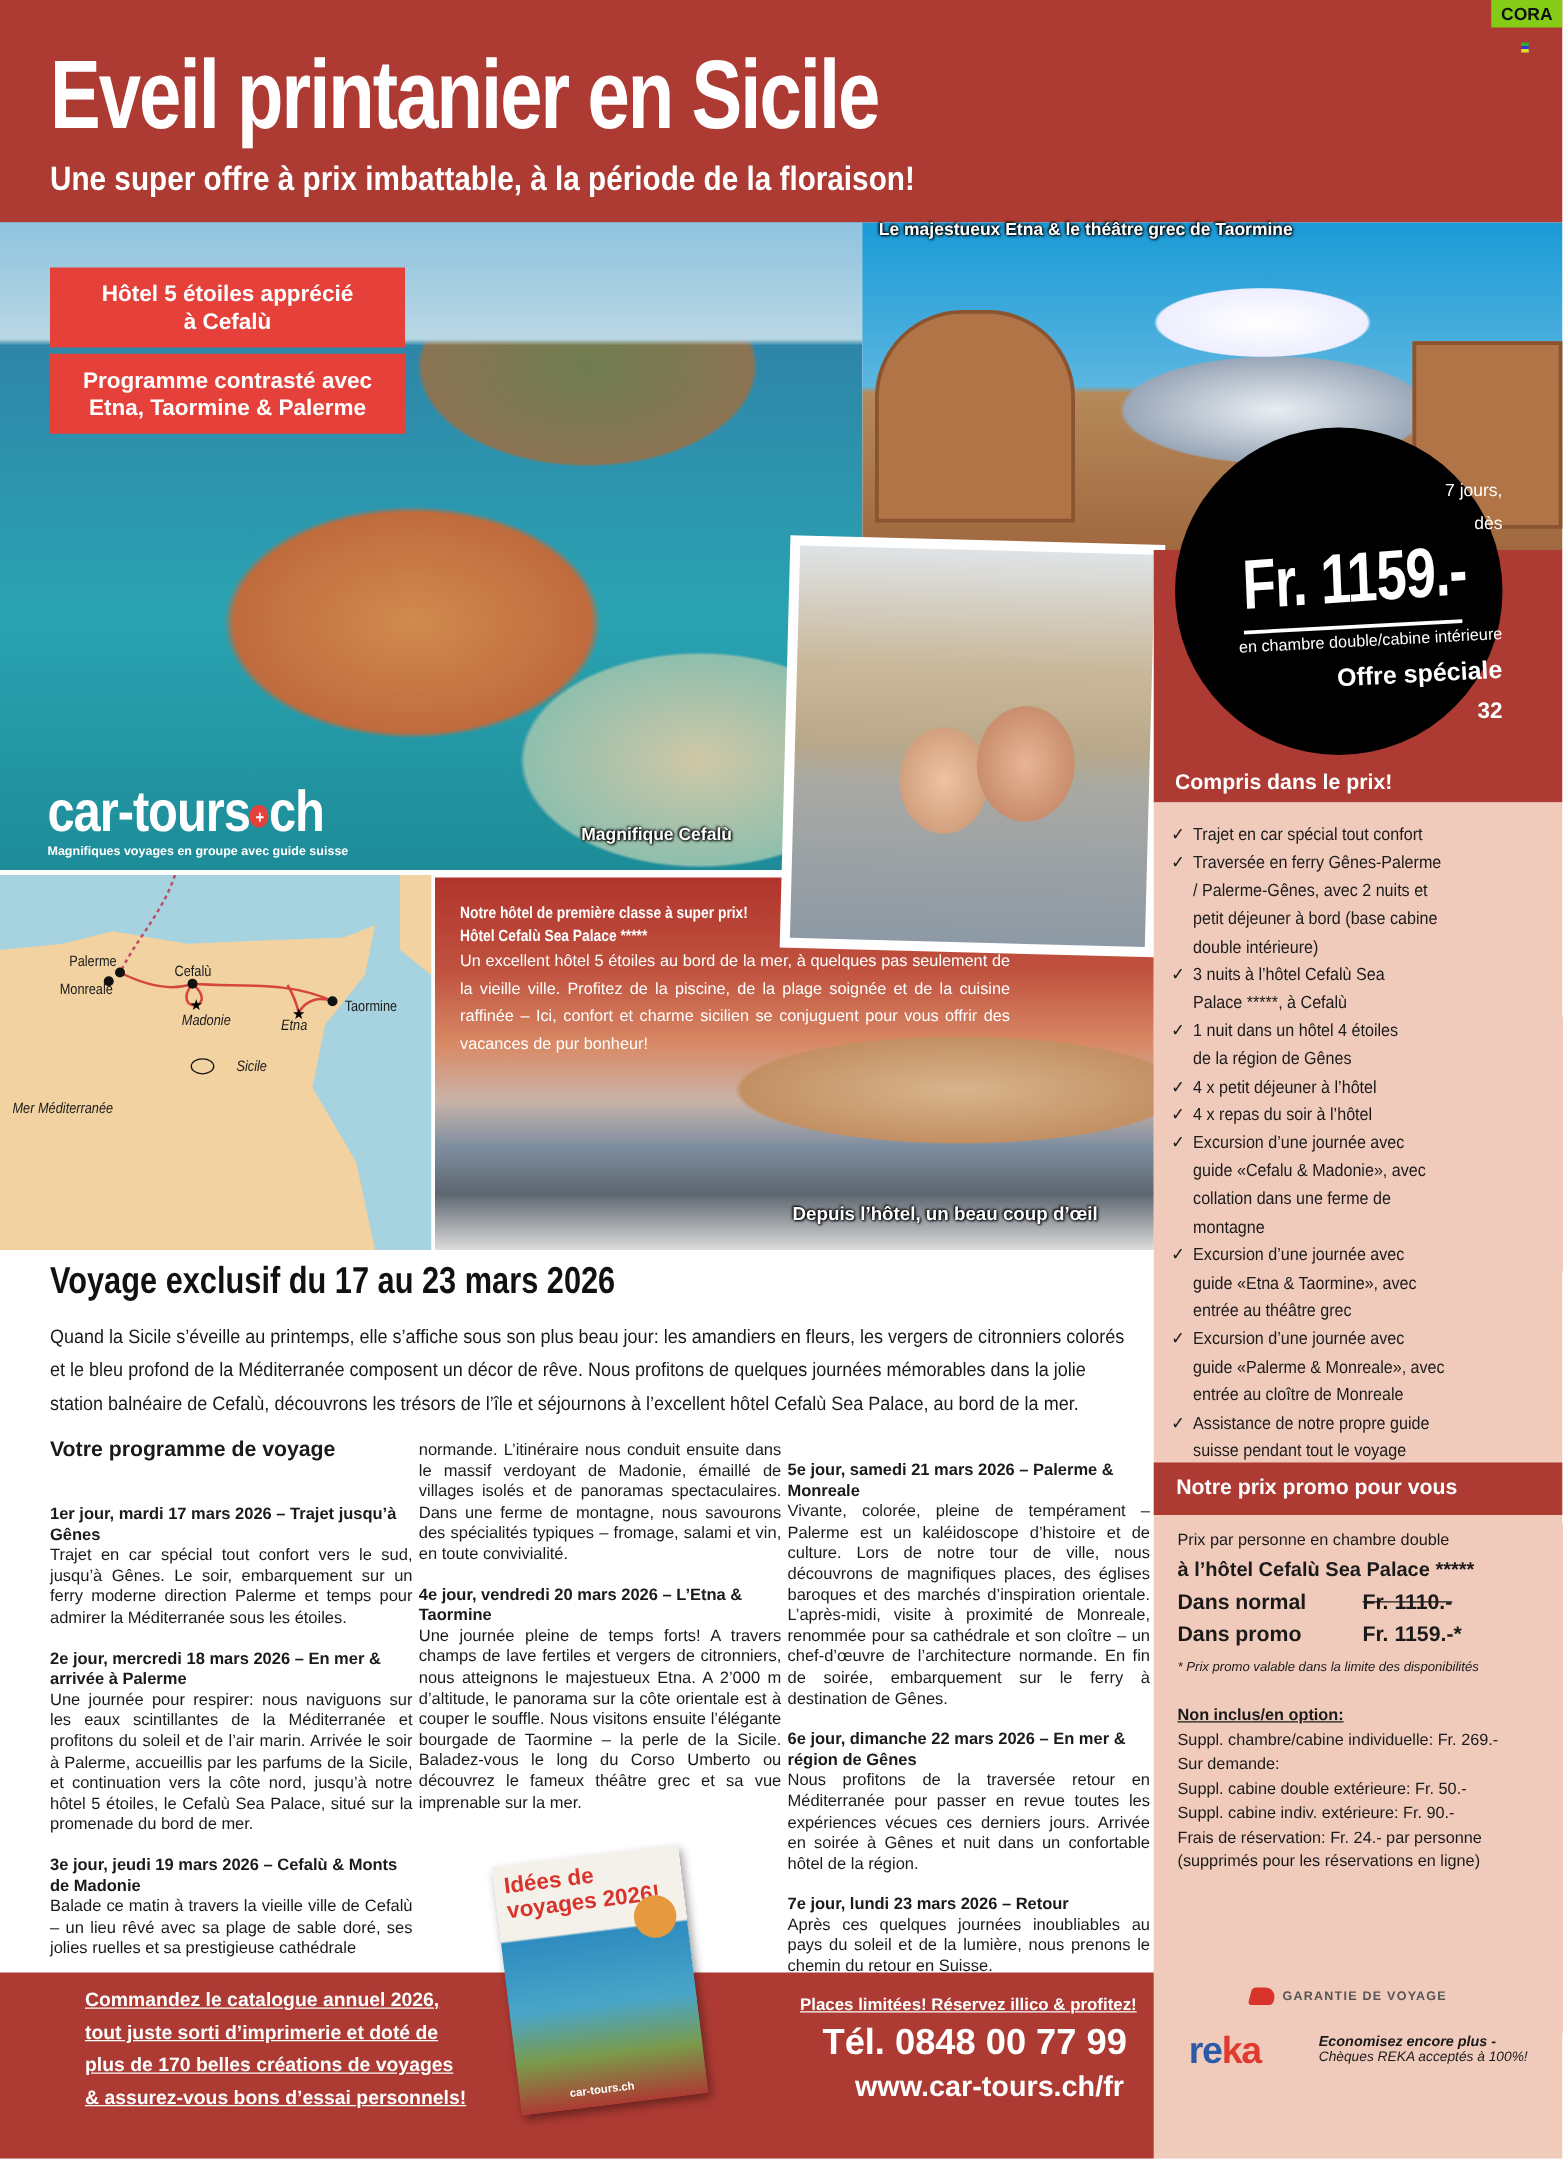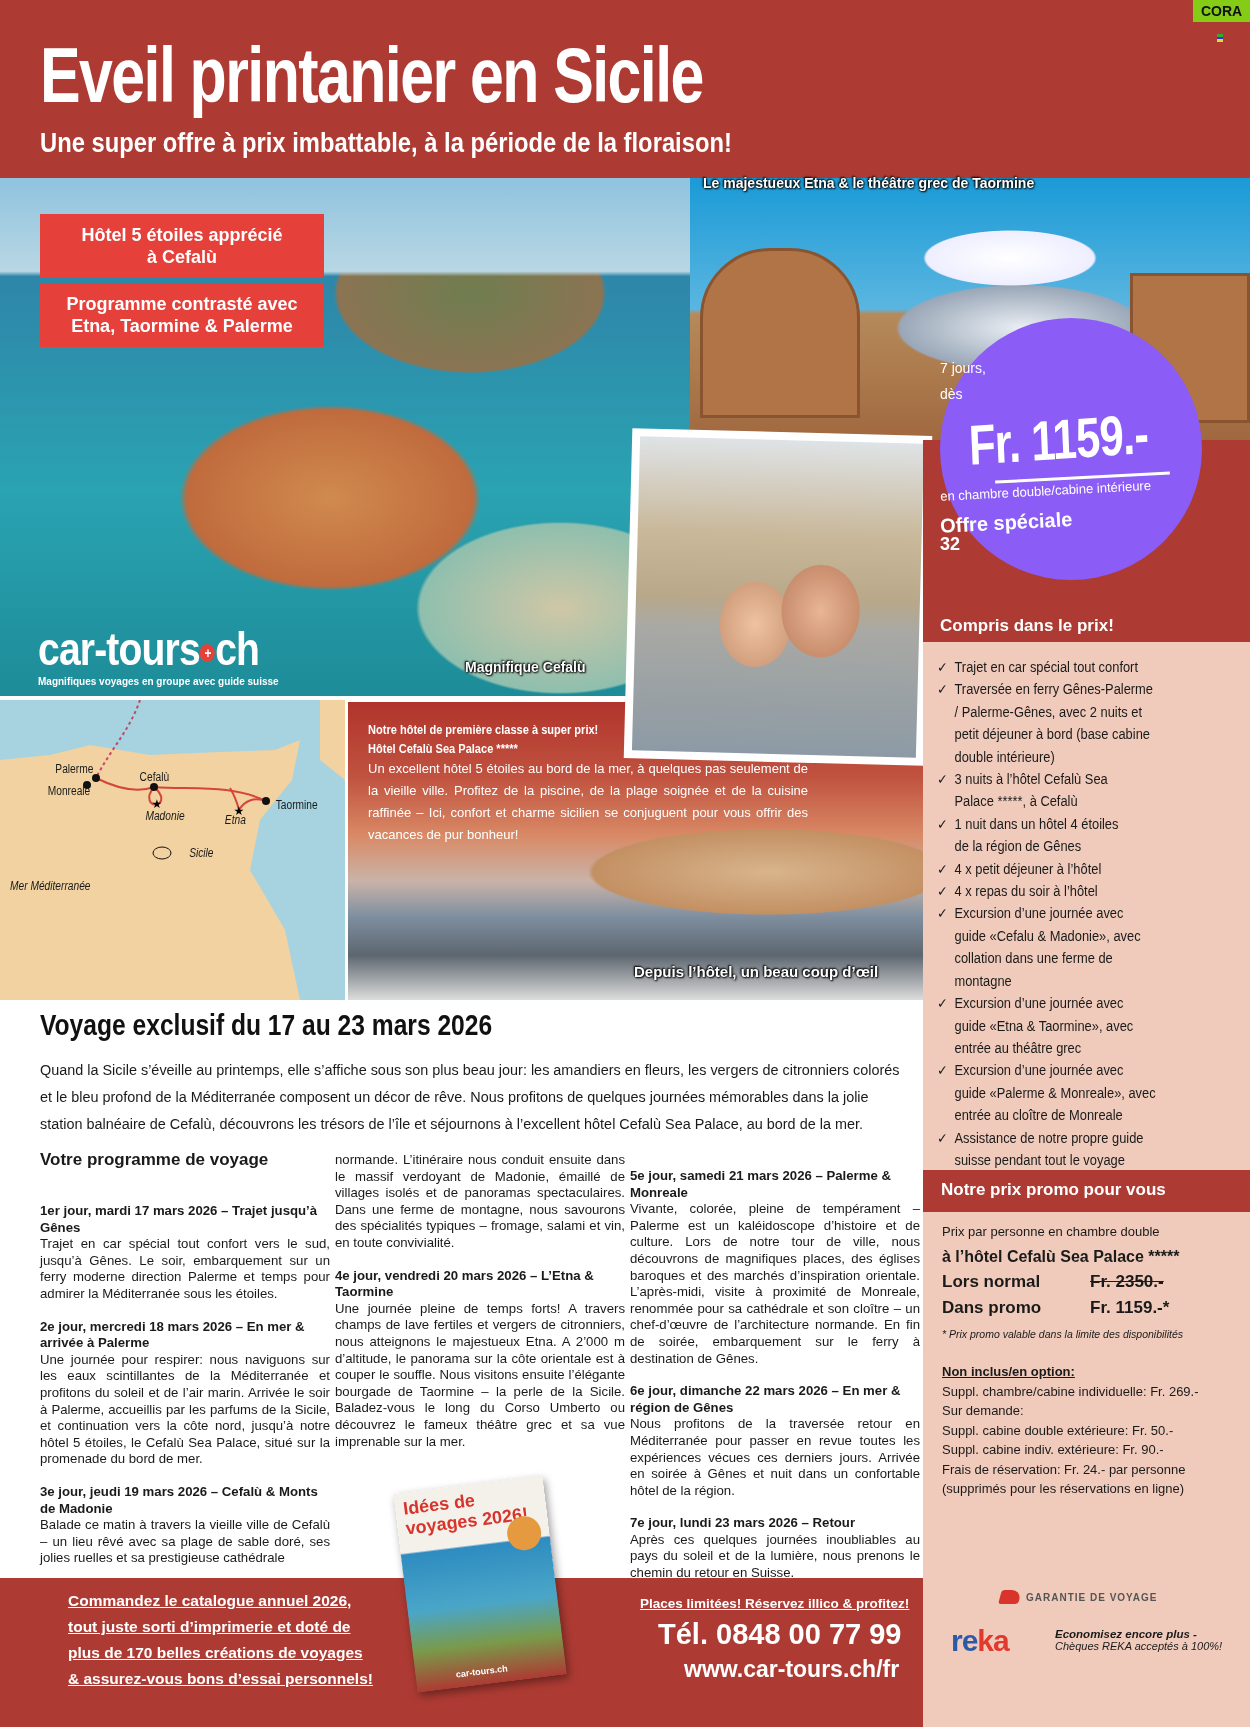--- a/index.html
+++ b/index.html
@@ -37,7 +37,7 @@
   .logo-sub{left:38px;top:676px;font-size:10px;color:#fff;font-weight:bold}
   .swiss{display:inline-block;width:18px;height:18px;background:#e5403a;border-radius:50%;color:#fff;font-size:14px;line-height:18px;text-align:center;vertical-align:middle}
   
-  .circle{left:940px;top:318px;width:262px;height:262px;border-radius:50%;background:#8b5cf6;color:#fff;text-align:left}
+  .circle{left:940px;top:342px;width:262px;height:262px;border-radius:50%;background:#000000;color:#fff;text-align:right}
   .circle .days{position:absolute;top:42px;width:100%;font-size:14px}
   .circle .des{position:absolute;top:68px;width:100%;font-size:14px}
   .circle .price{position:absolute;top:88px;width:100%;font-weight:bold;font-size:56px;transform:scaleX(0.78) rotate(-3deg);letter-spacing:-1px}

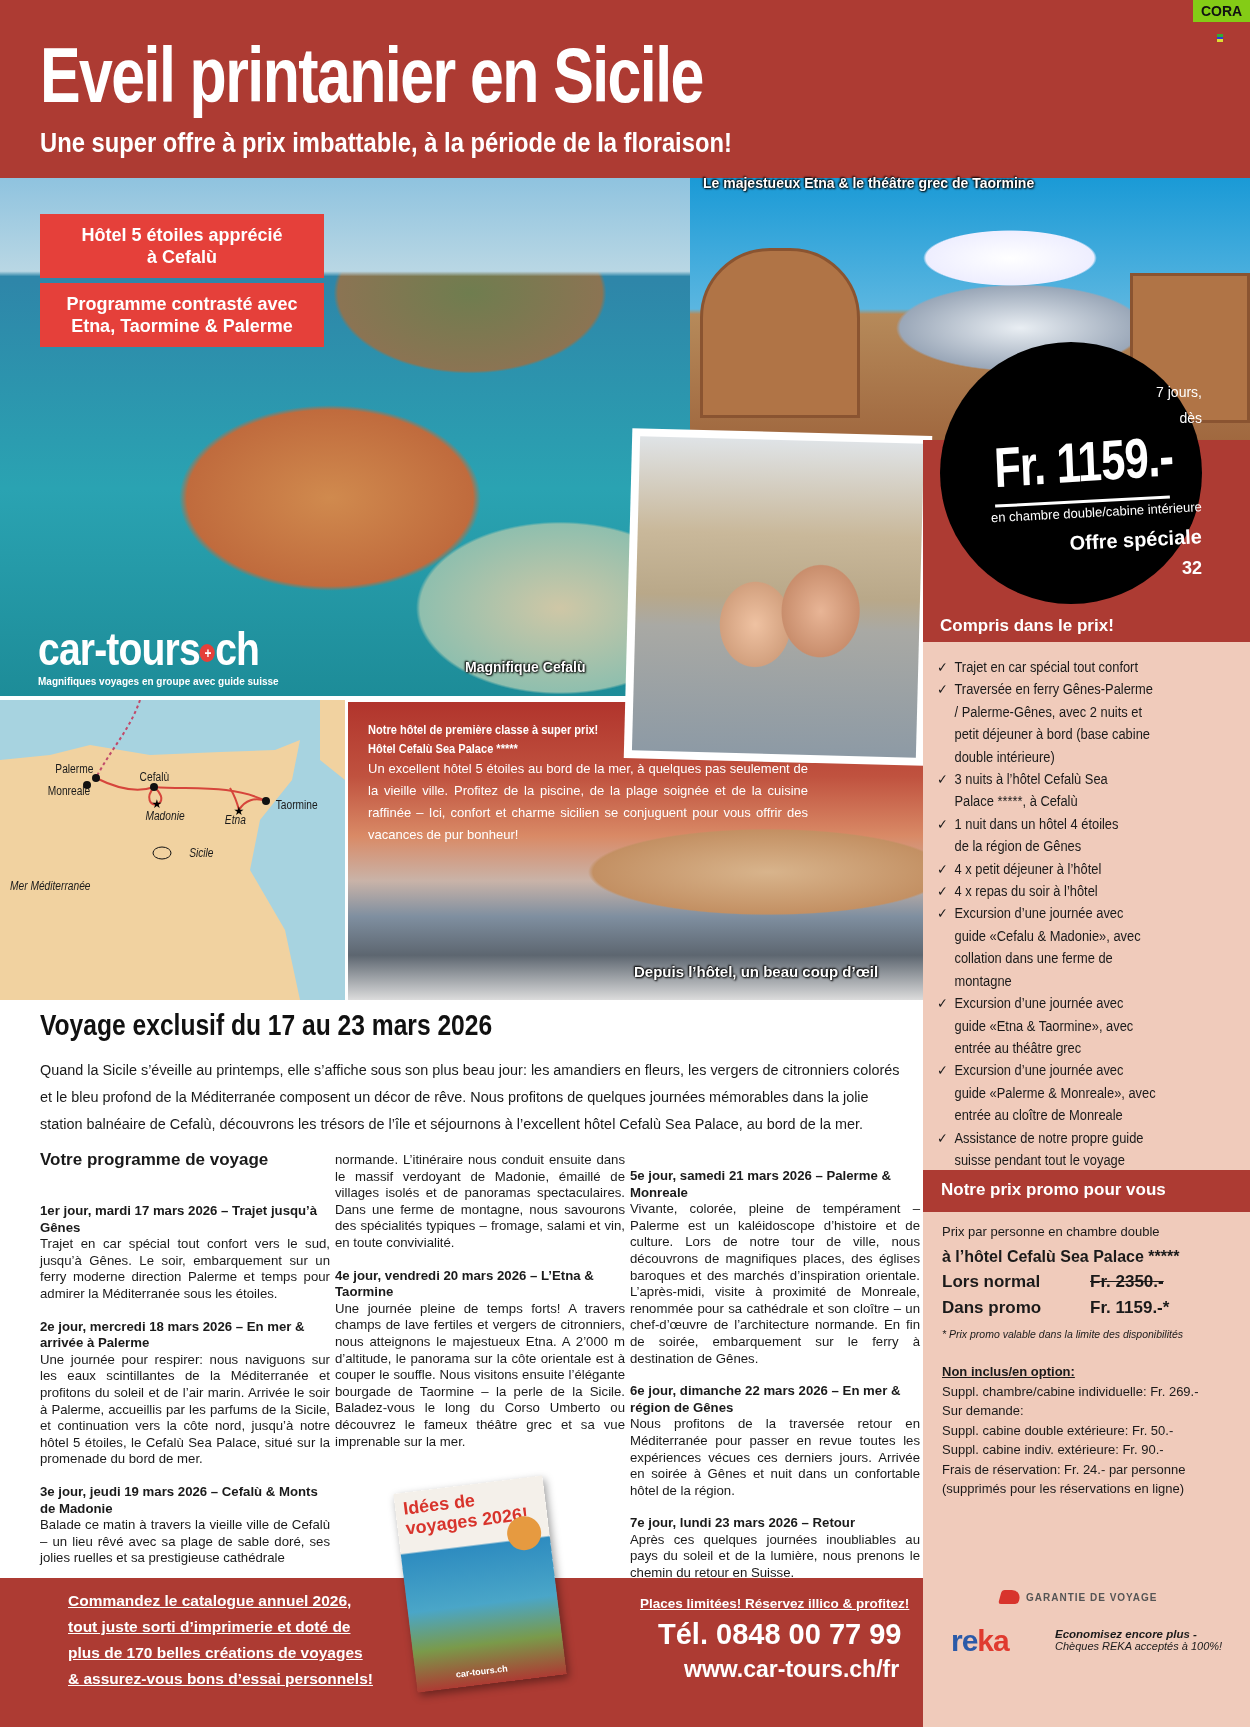--- a/index.html
+++ b/index.html
@@ -186,7 +186,7 @@
   <div class="pp-small">Prix par personne en chambre double</div>
   <div class="pp-hotel">à l’hôtel Cefalù Sea Palace *****</div>
   <div class="pp-row">
-      <span>Lors normal</span>
+      <span>Dans normal</span>
       <span class="strike">Fr. 2350.-</span>
     </div>
   <div class="pp-row">

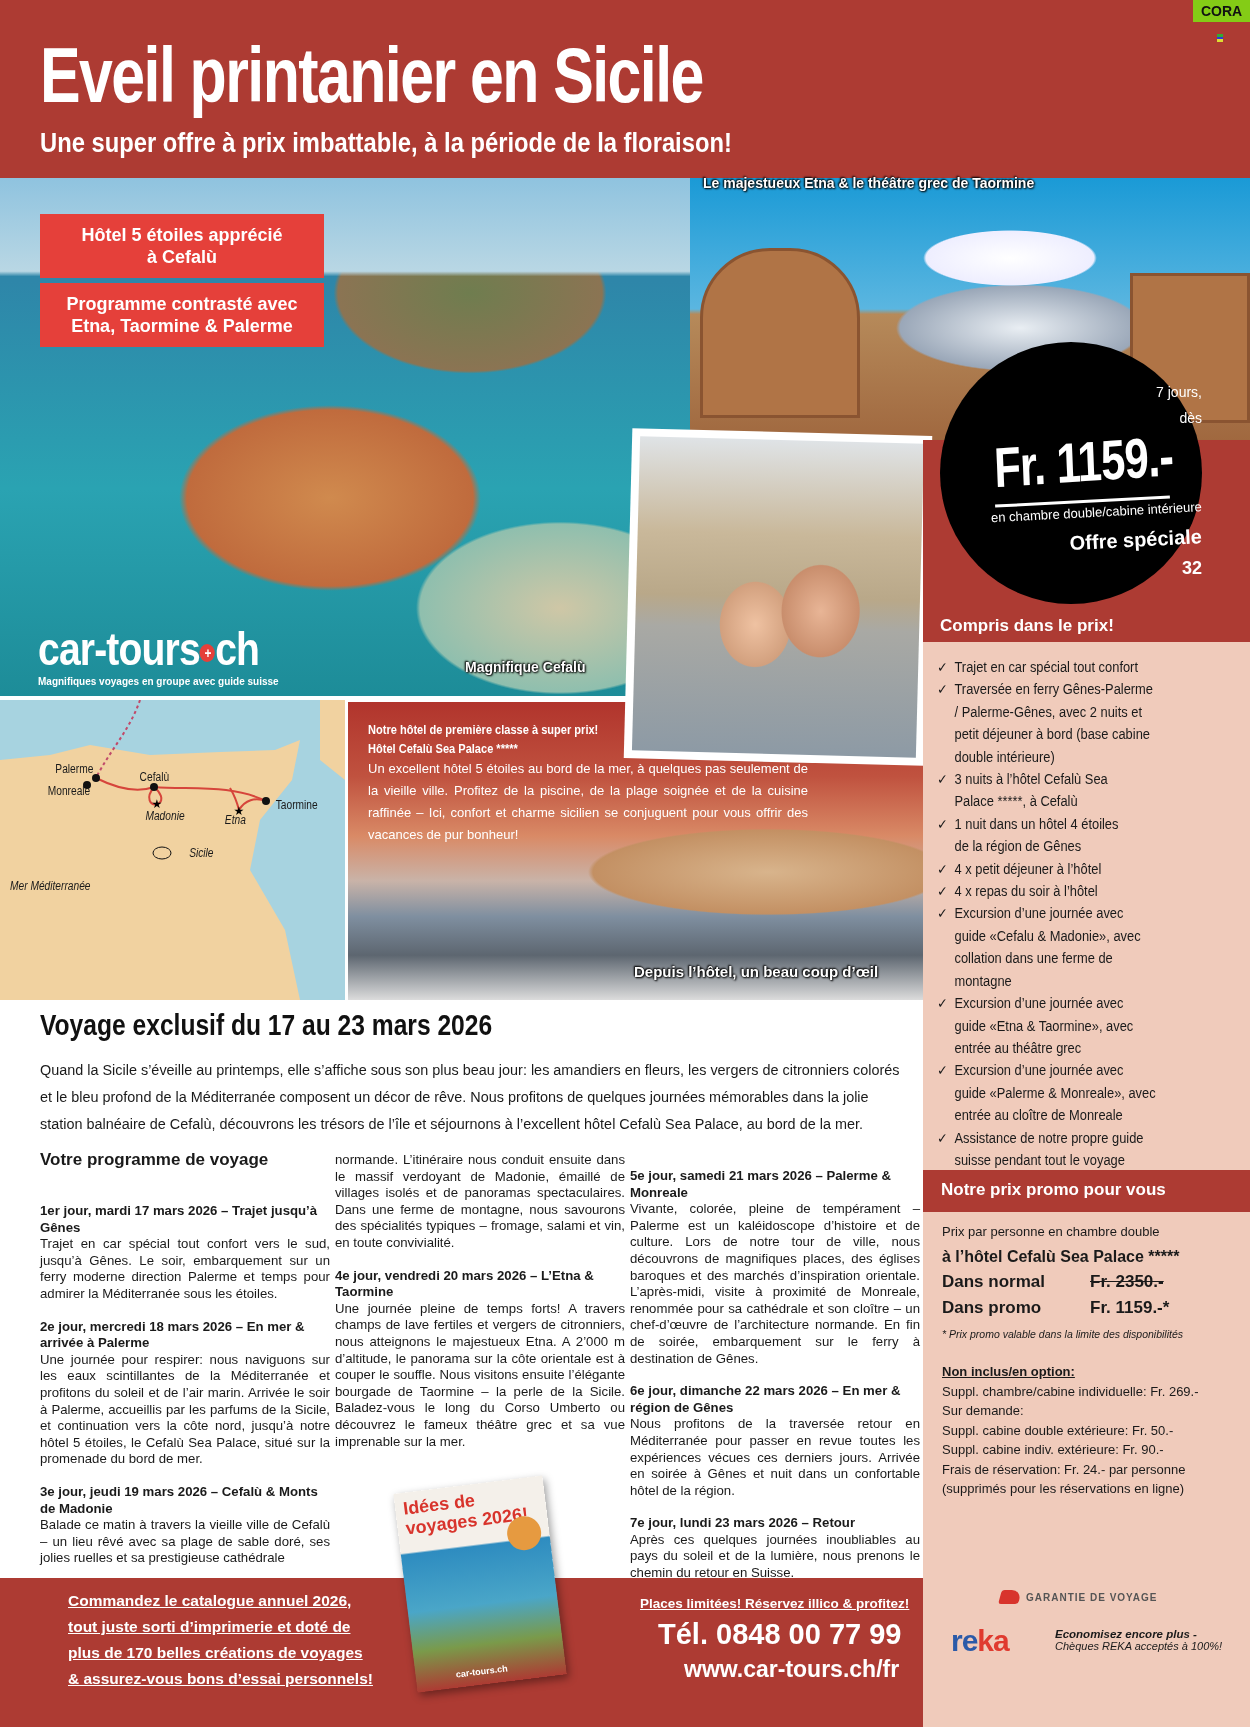--- a/index.html
+++ b/index.html
@@ -187,7 +187,7 @@
   <div class="pp-hotel">à l’hôtel Cefalù Sea Palace *****</div>
   <div class="pp-row">
       <span>Dans normal</span>
-      <span class="strike">Fr. 2350.-</span>
+      <span class="strike">Fr. 1110.-</span>
     </div>
   <div class="pp-row">
       <span>Dans promo</span>

